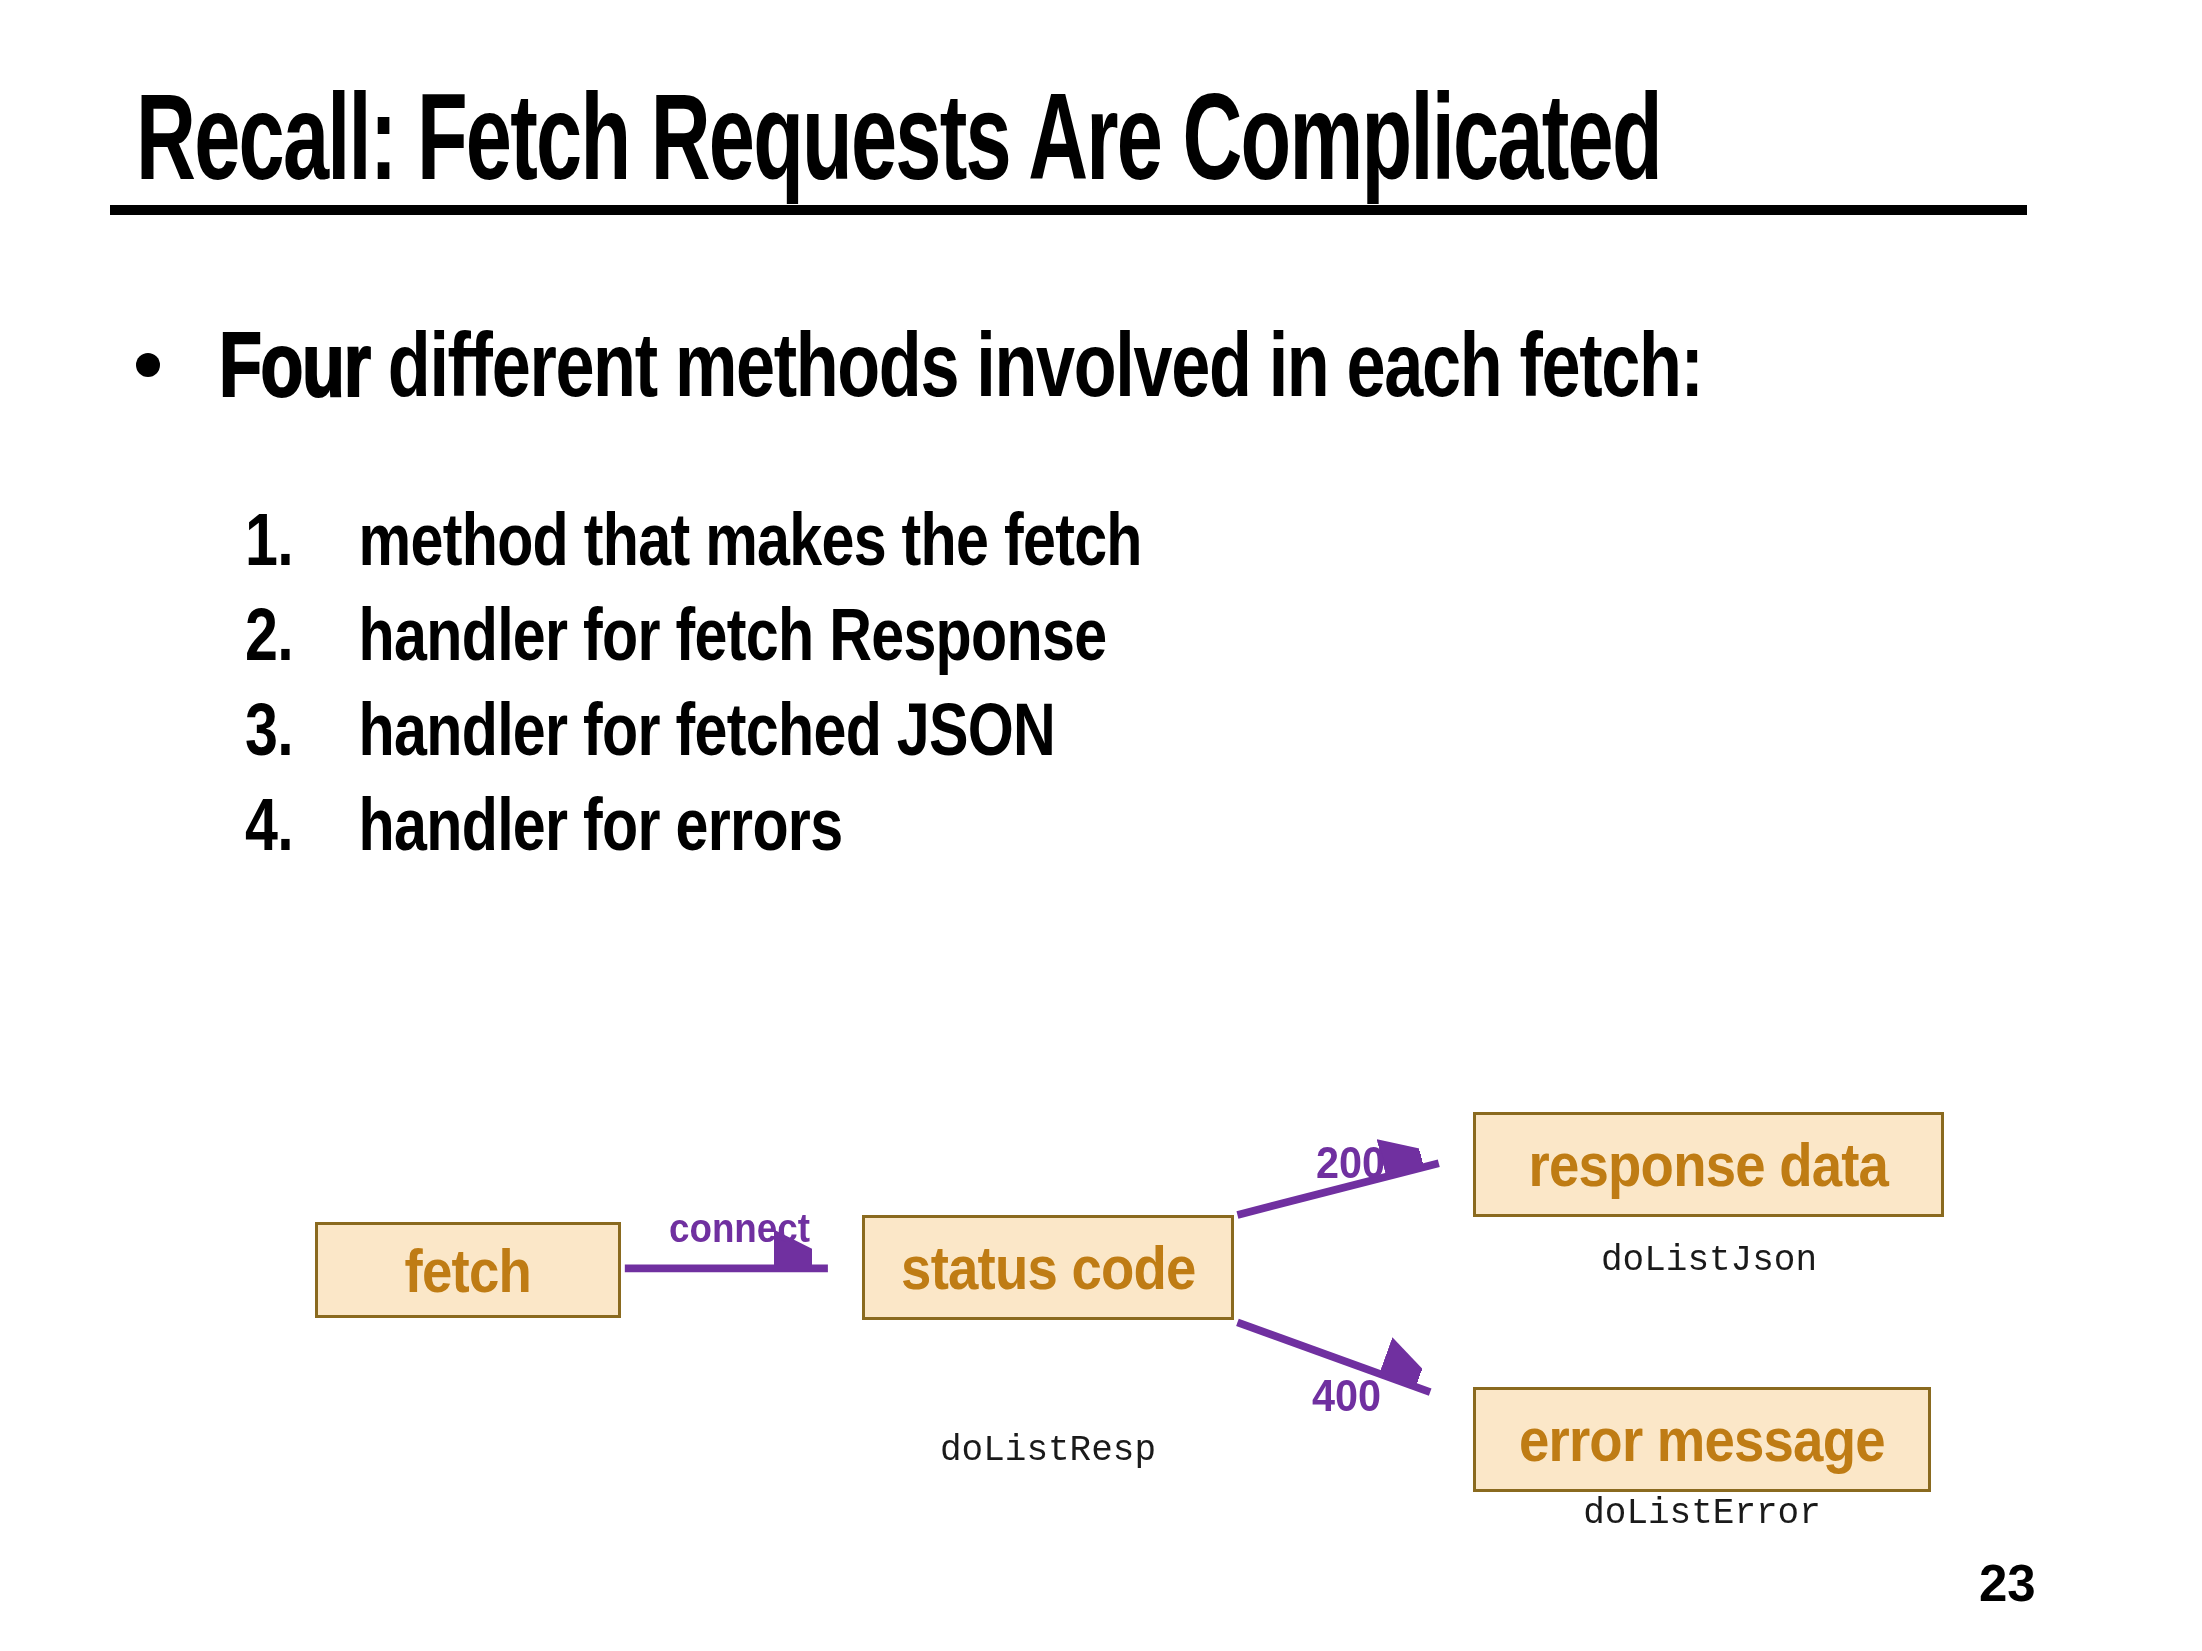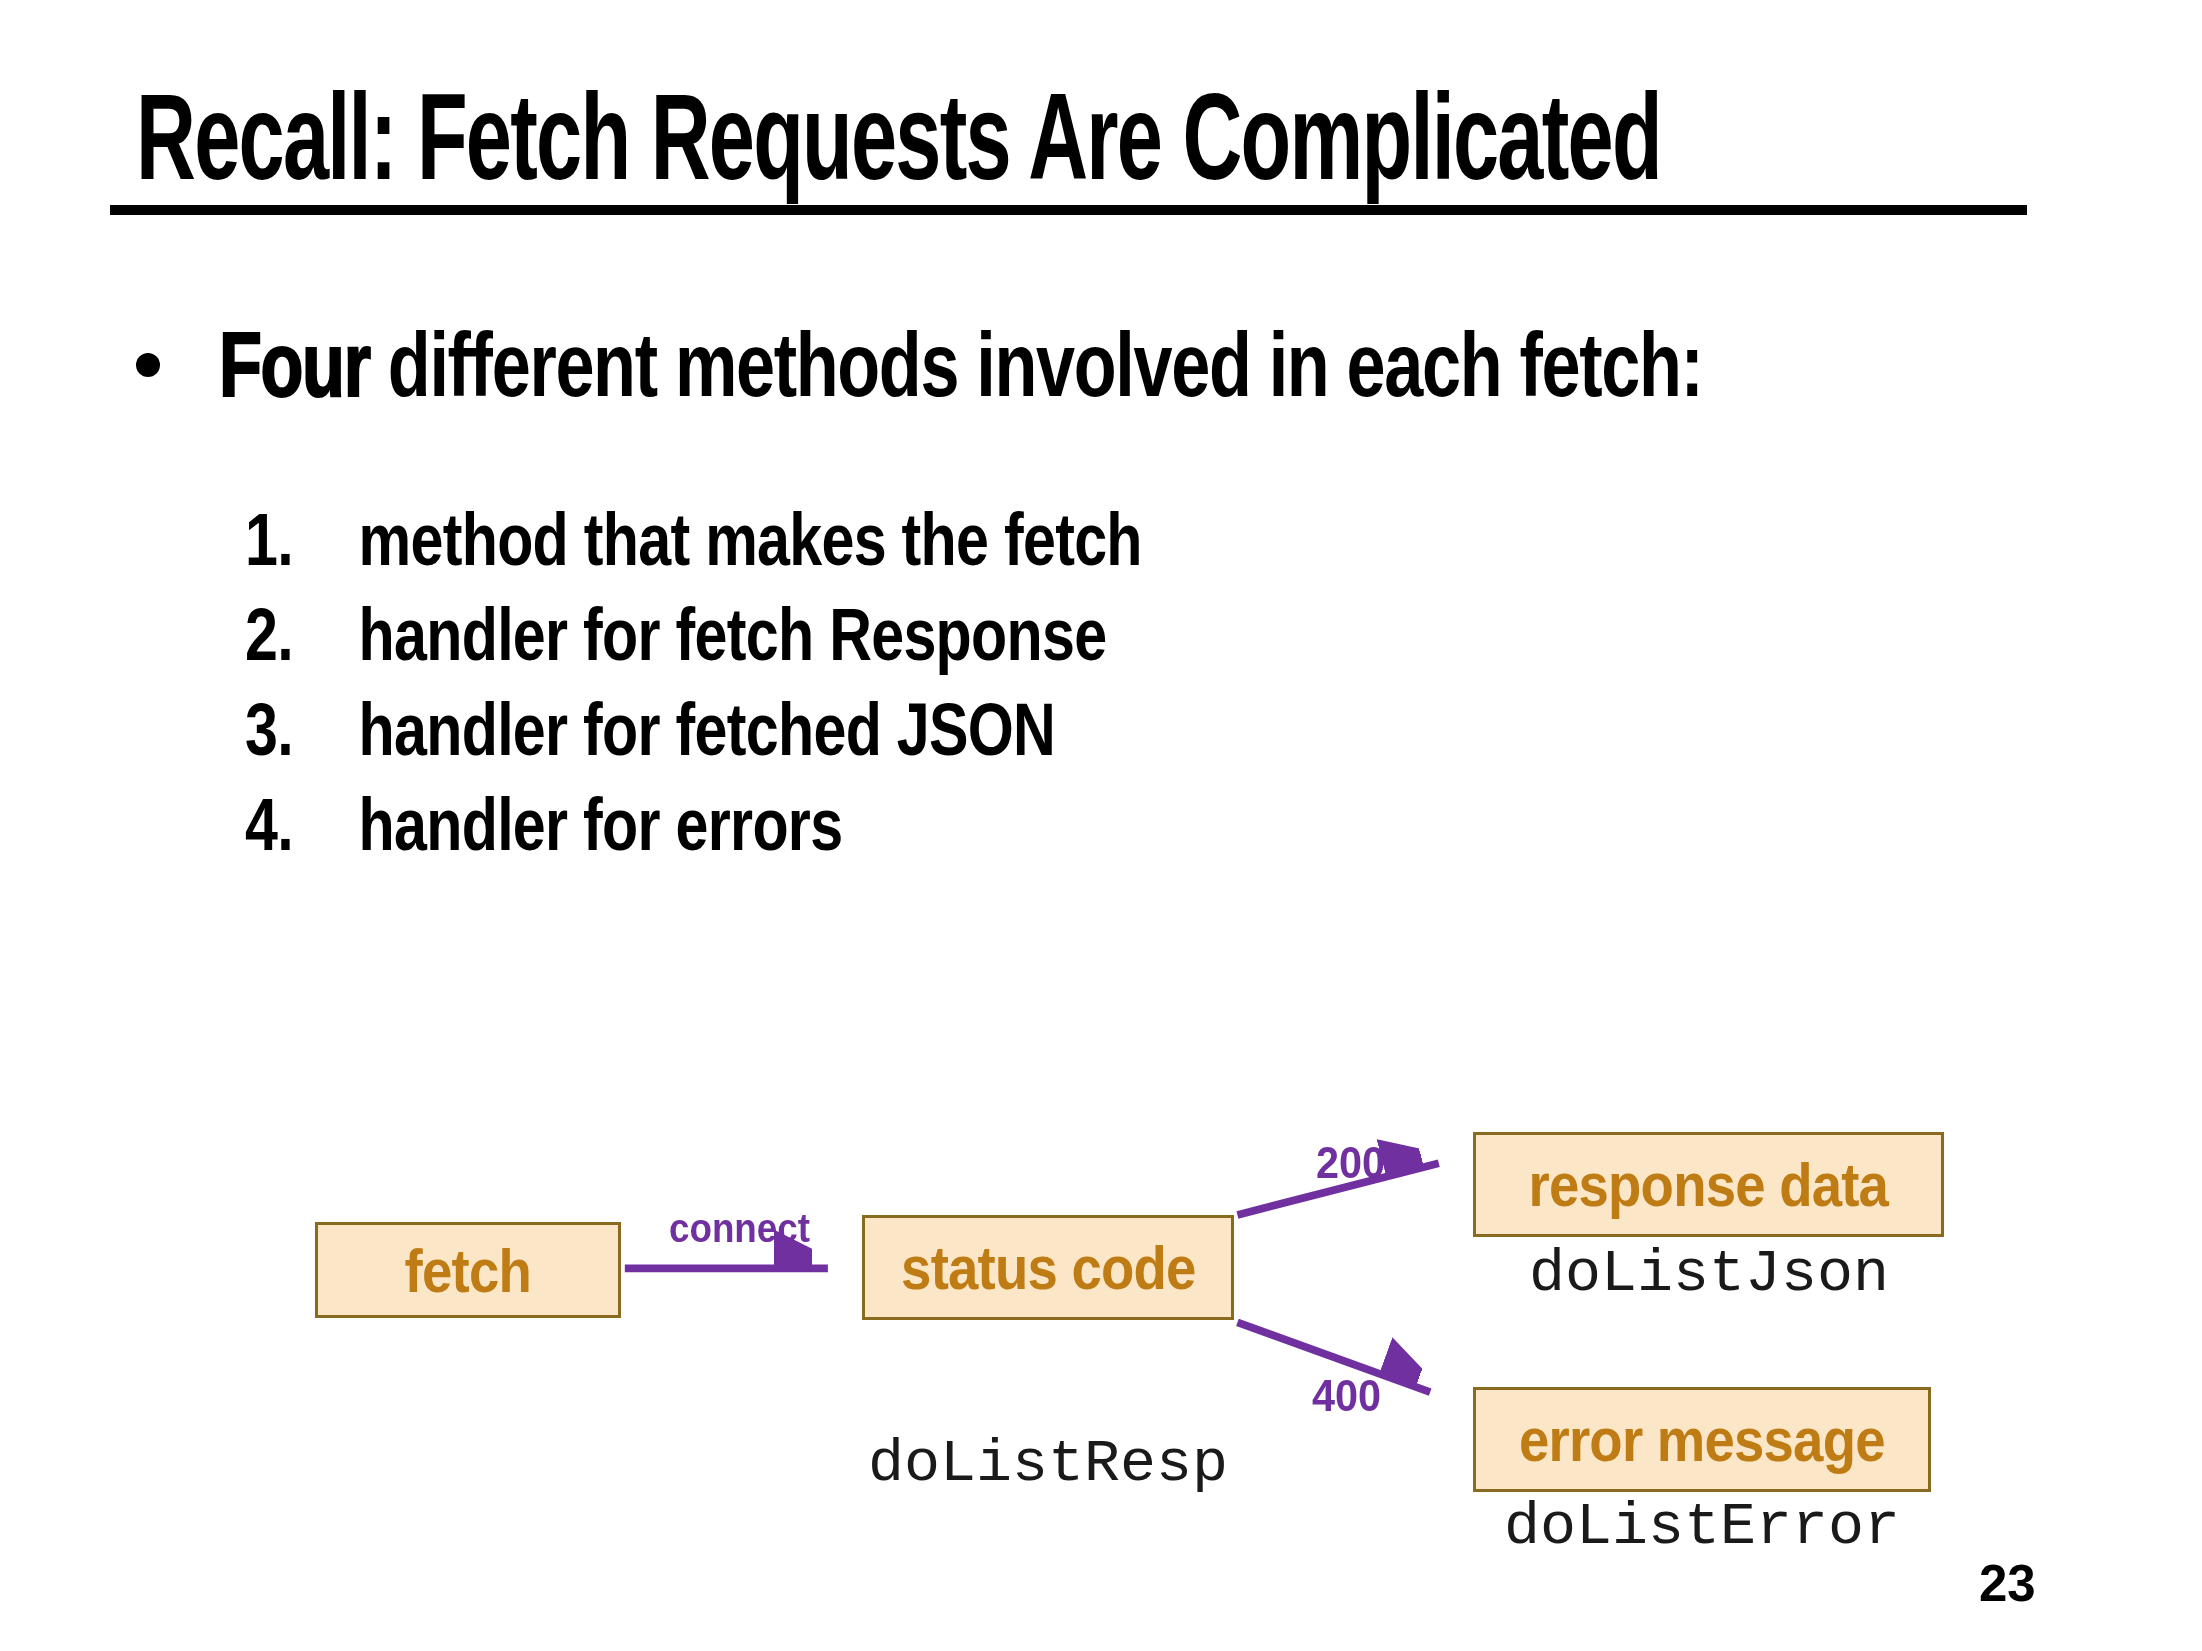--- a/index.html
+++ b/index.html
@@ -61,7 +61,7 @@
   }
   .box-fetch    { left: 315px;  top: 1222px; width: 306px; height: 96px; }
   .box-status   { left: 862px; top: 1215px; width: 372px; height: 105px; }
-  .box-response { left: 1473px; top: 1112px; width: 471px; height: 105px; margin-top: 20px; }
+  .box-response { left: 1473px; top: 1112px; width: 471px; height: 105px; }
   .box-error    { left: 1473px; top: 1358px; width: 458px; height: 105px; margin-top: 29px; }
 
   

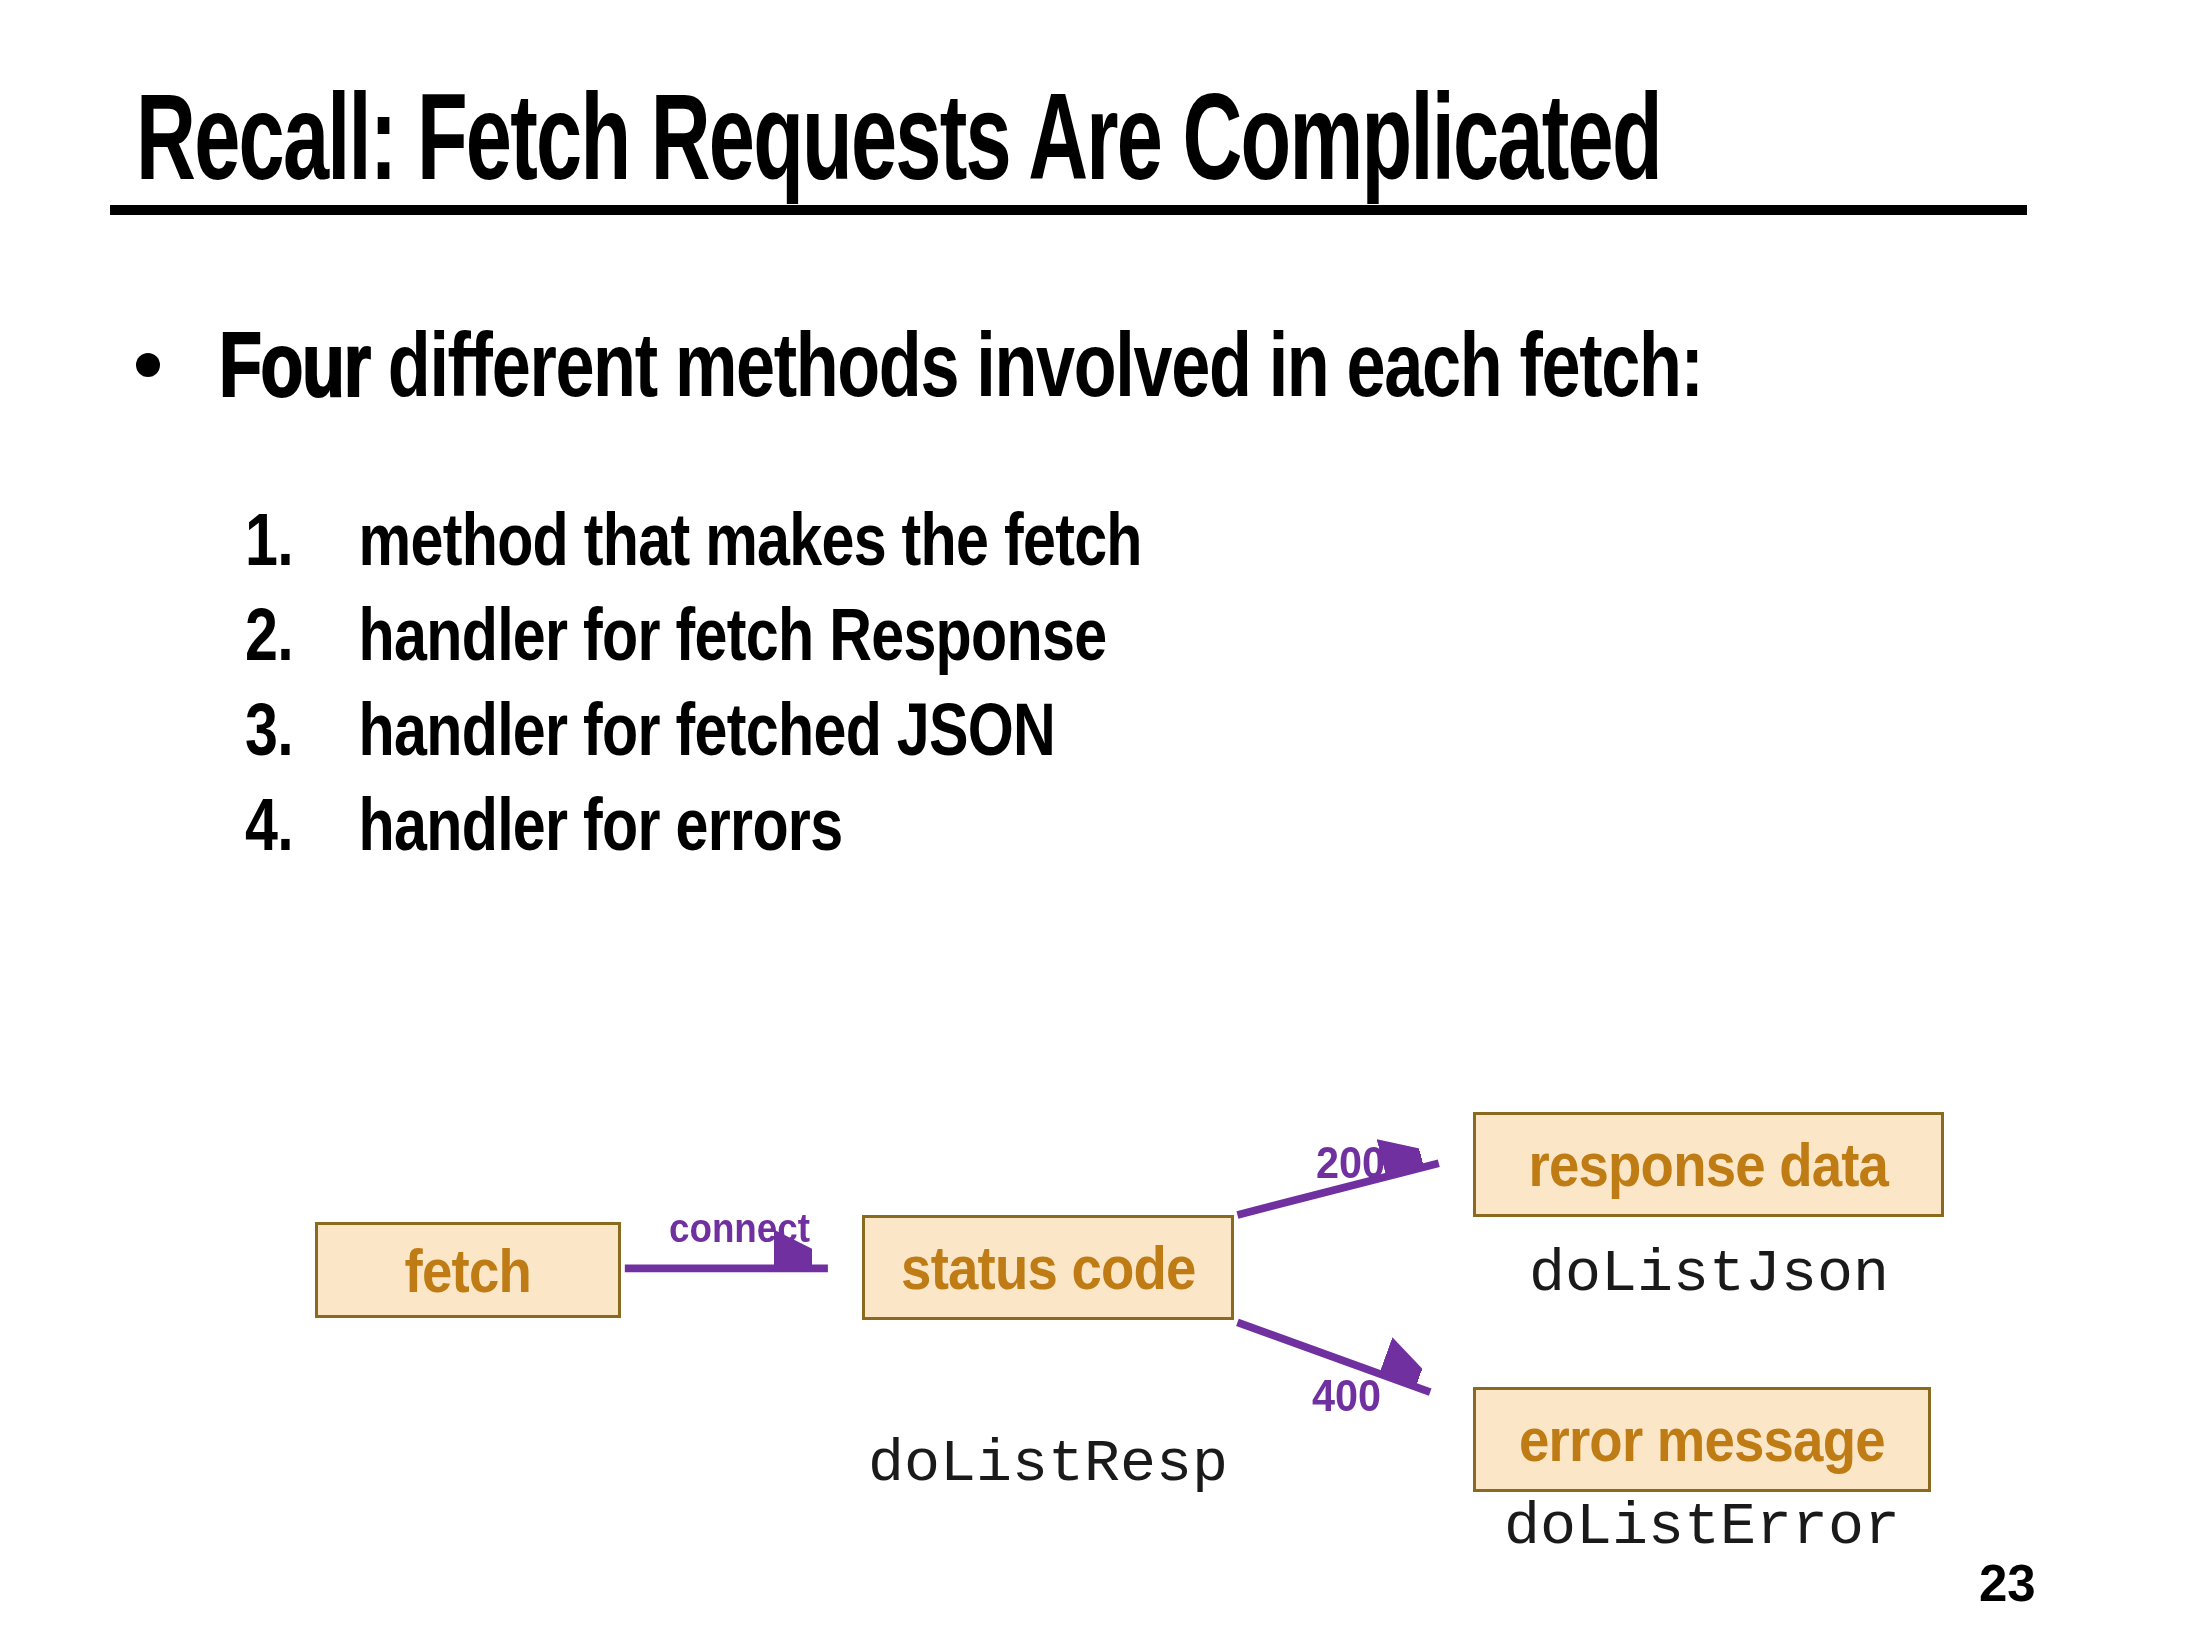--- a/index.html
+++ b/index.html
@@ -68,7 +68,7 @@
   .handler {
     position: absolute; width: 516px; text-align: center;
     font-family: "Liberation Mono", monospace;
-    font-size: 60px; color: var(--handler-text, #1a1a1a);
+    font-size: 36px; color: var(--handler-text, #1a1a1a);
     white-space: nowrap;
   }
   .h-resp  { left: 790px;  top: 1430px; }

